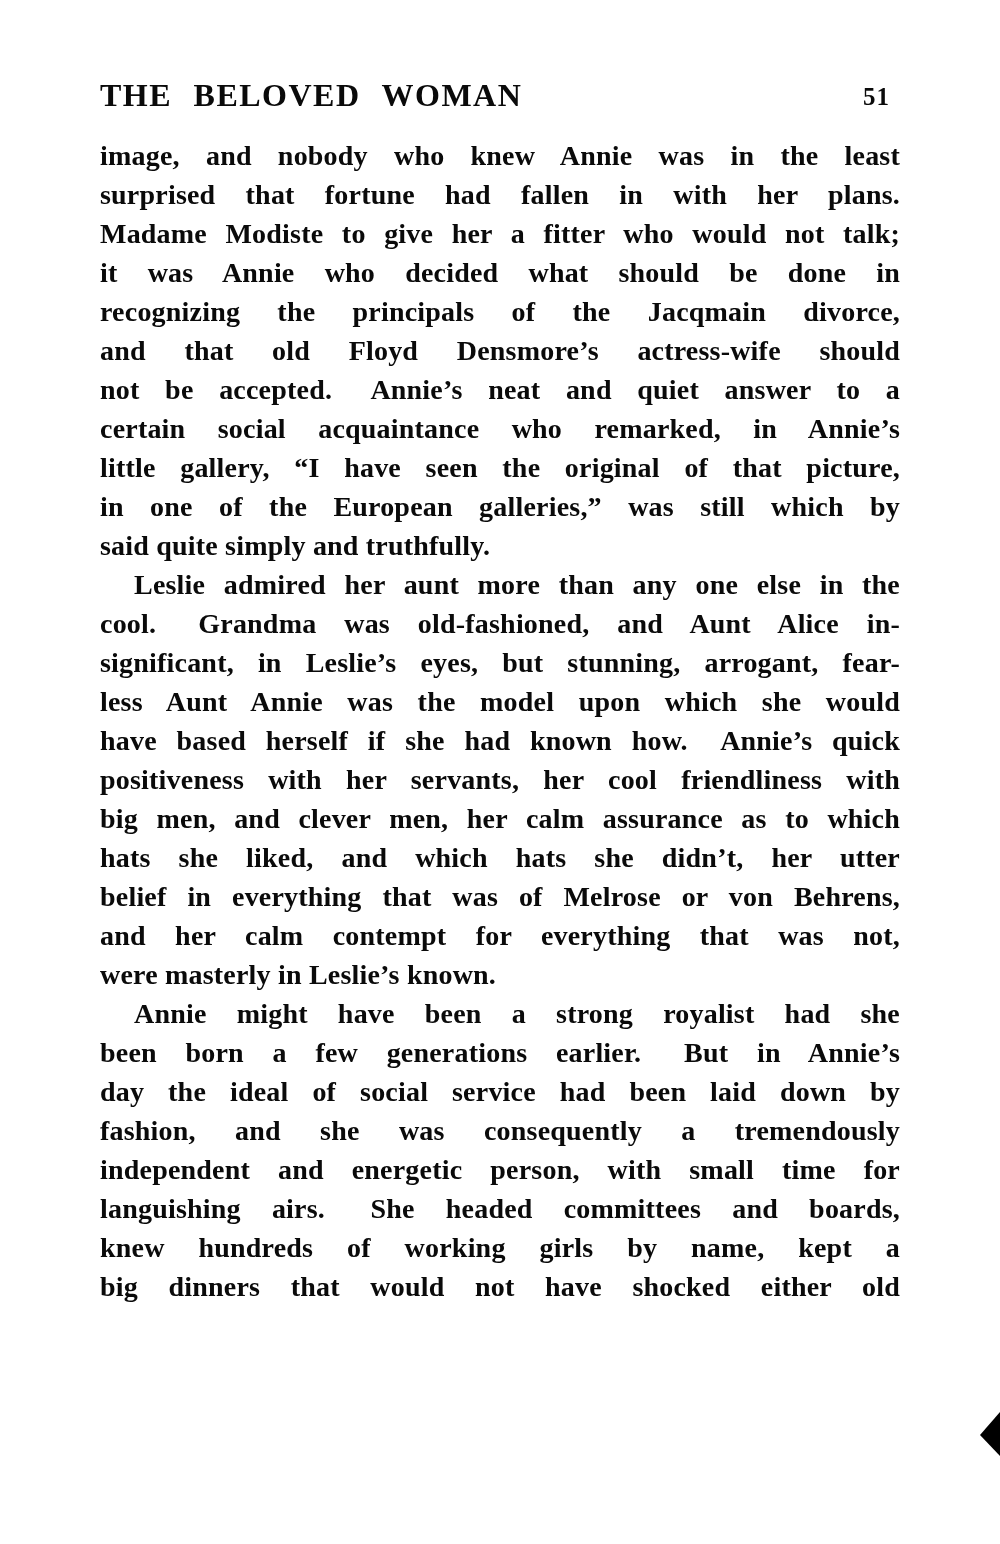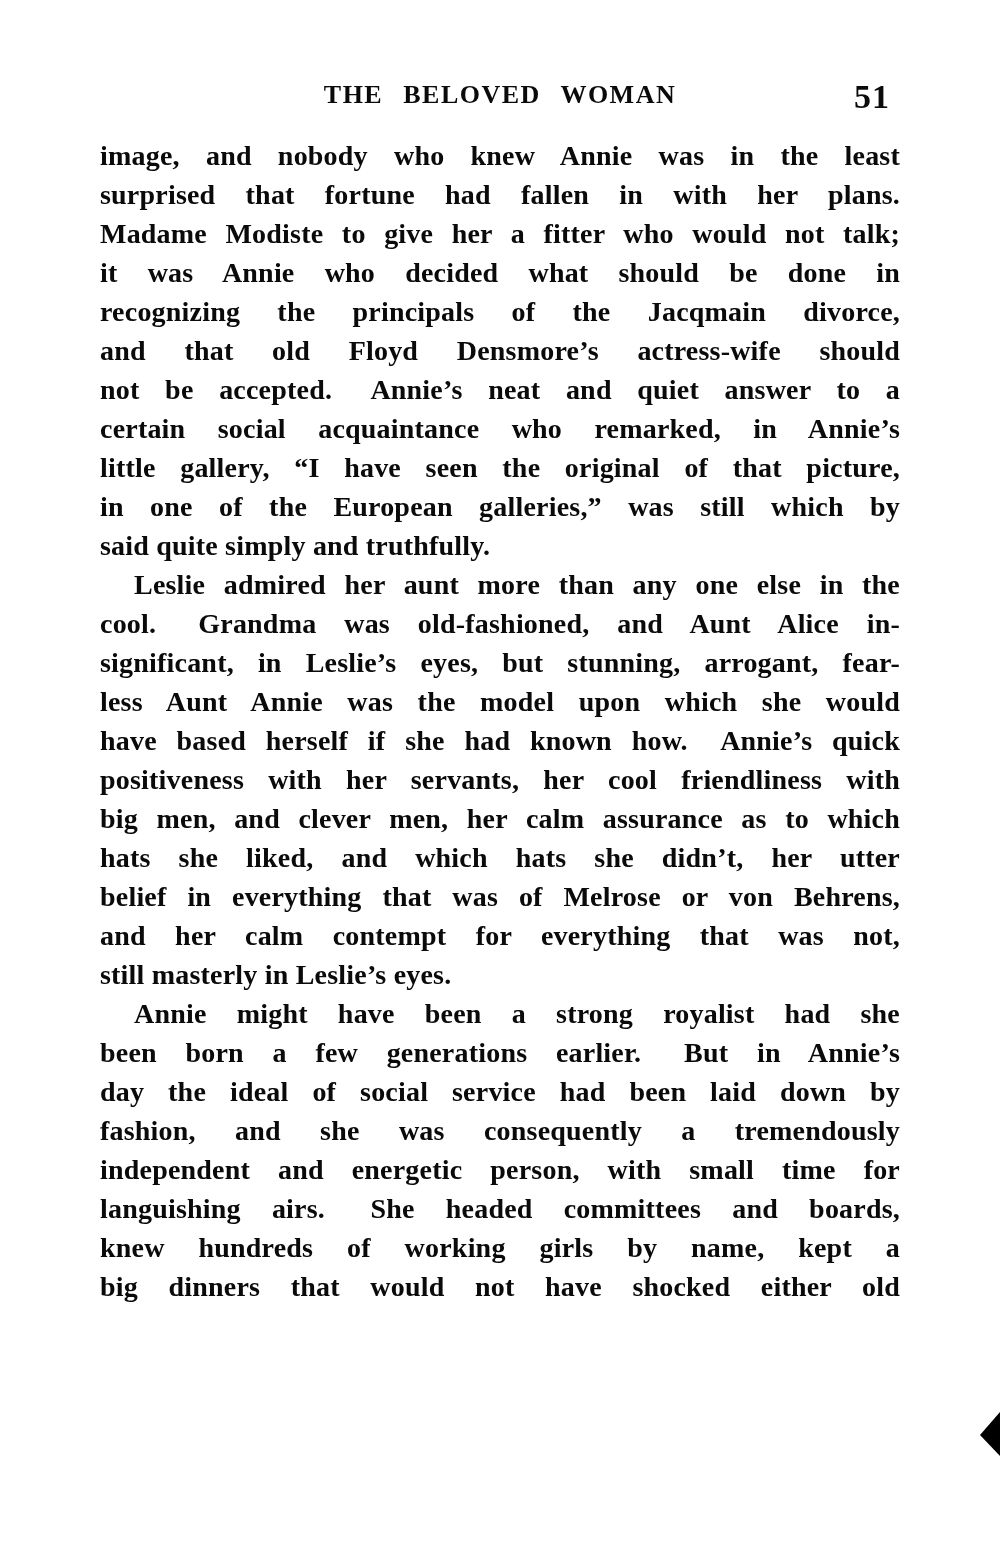--- a/index.html
+++ b/index.html
@@ -26,8 +26,8 @@
     height: 36px;
   }
   .running-title {
-    text-align: center;
-    font-size: 26px;
+    text-align: left;
+    font-size: 32px;
     letter-spacing: 1.5px;
     word-spacing: 12px;
     line-height: 30px;

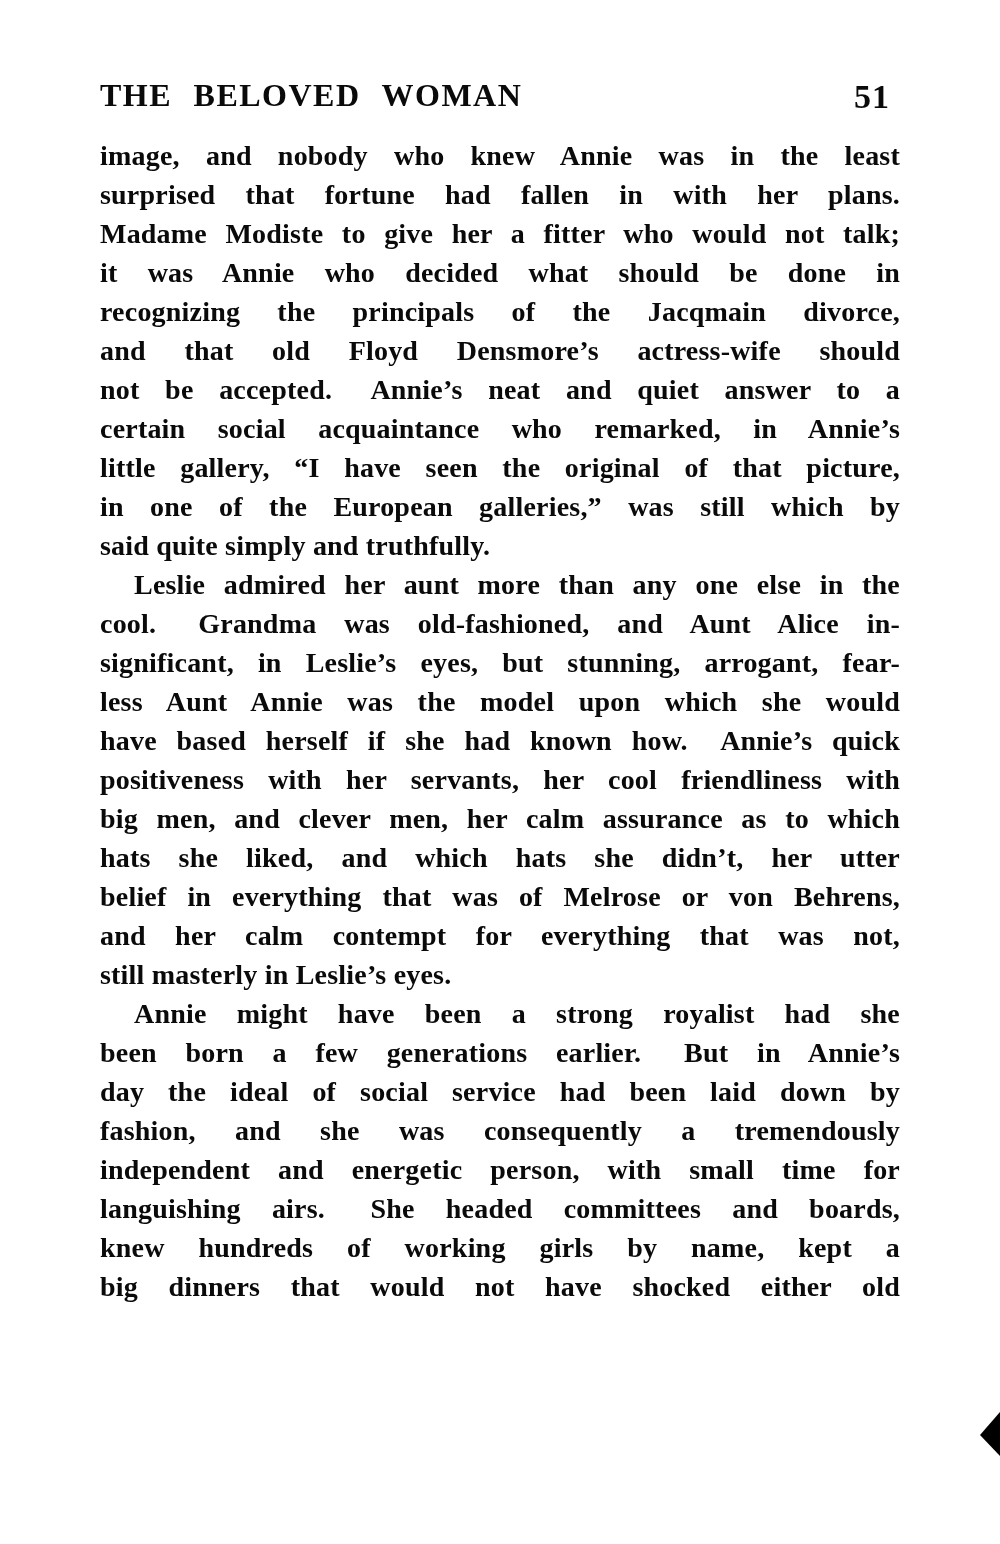--- a/index.html
+++ b/index.html
@@ -36,7 +36,7 @@
     position: absolute;
     right: 10px;
     top: 3px;
-    font-size: 34px;
+    font-size: 25px;
     letter-spacing: 1px;
     line-height: 28px;
   }

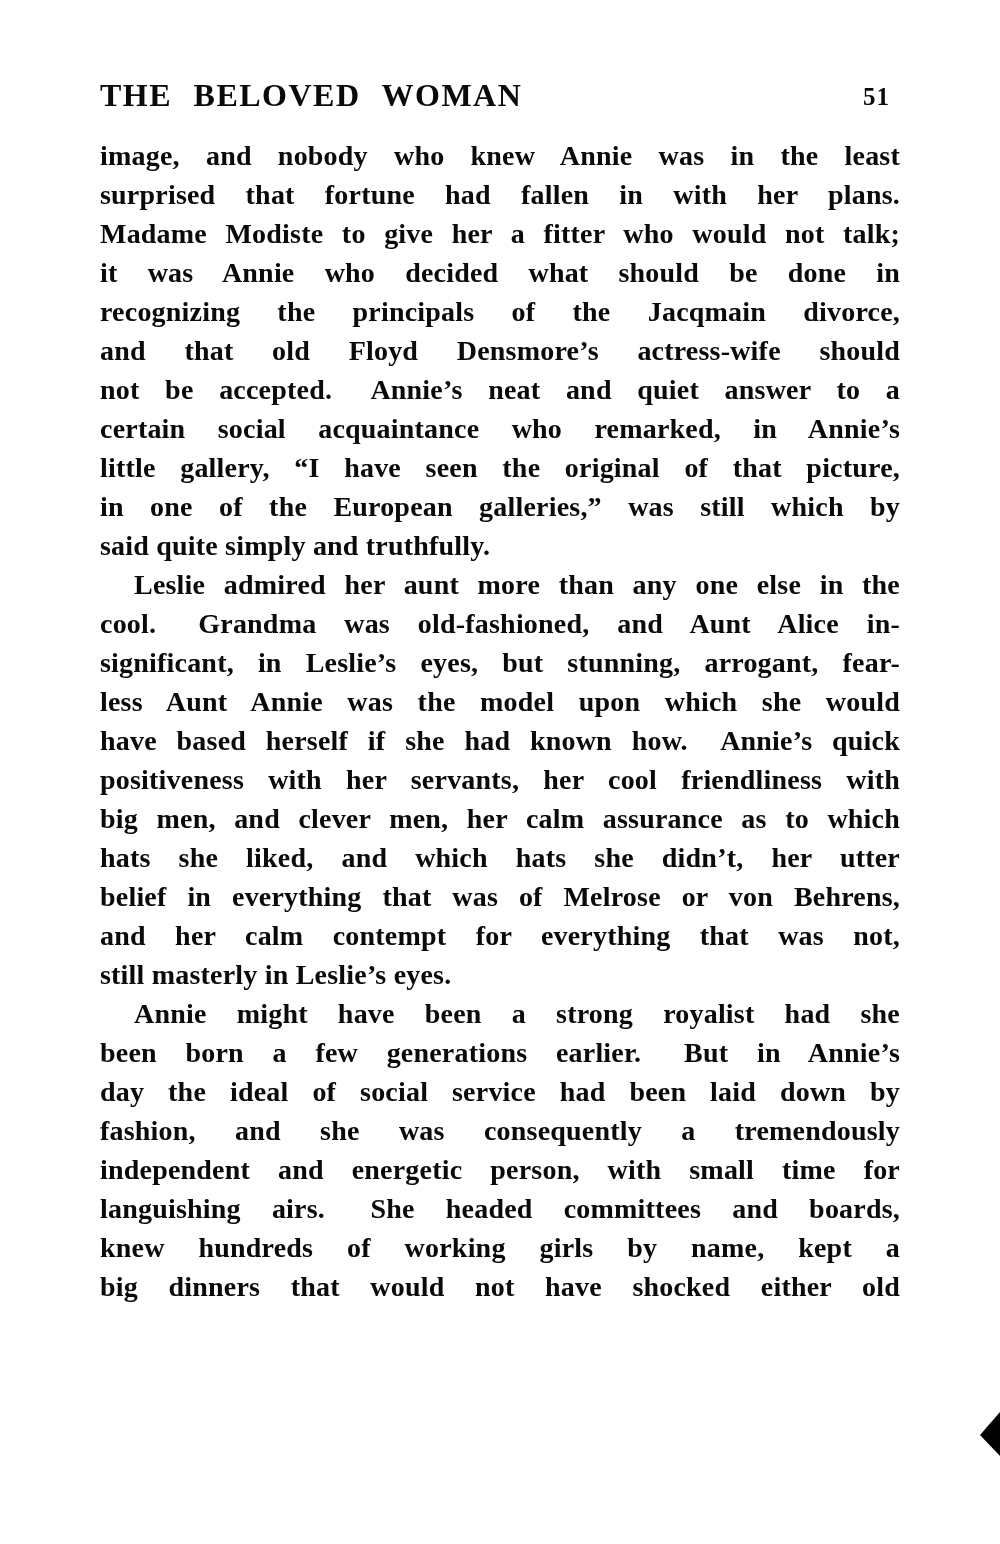--- a/index.html
+++ b/index.html
@@ -101,7 +101,7 @@
         <div class="line"><span>hats she liked, and which hats she didn’t, her utter</span></div>
         <div class="line"><span>belief in everything that was of Melrose or von Behrens,</span></div>
         <div class="line"><span>and her calm contempt for everything that was not,</span></div>
-        <div class="line end"><span>still masterly in Leslie’s eyes.</span></div>
+        <div class="line end"><span>were masterly in Leslie’s known.</span></div>
       </div>
       <div class="para">
         <div class="line indent"><span>Annie might have been a strong royalist had she</span></div>

